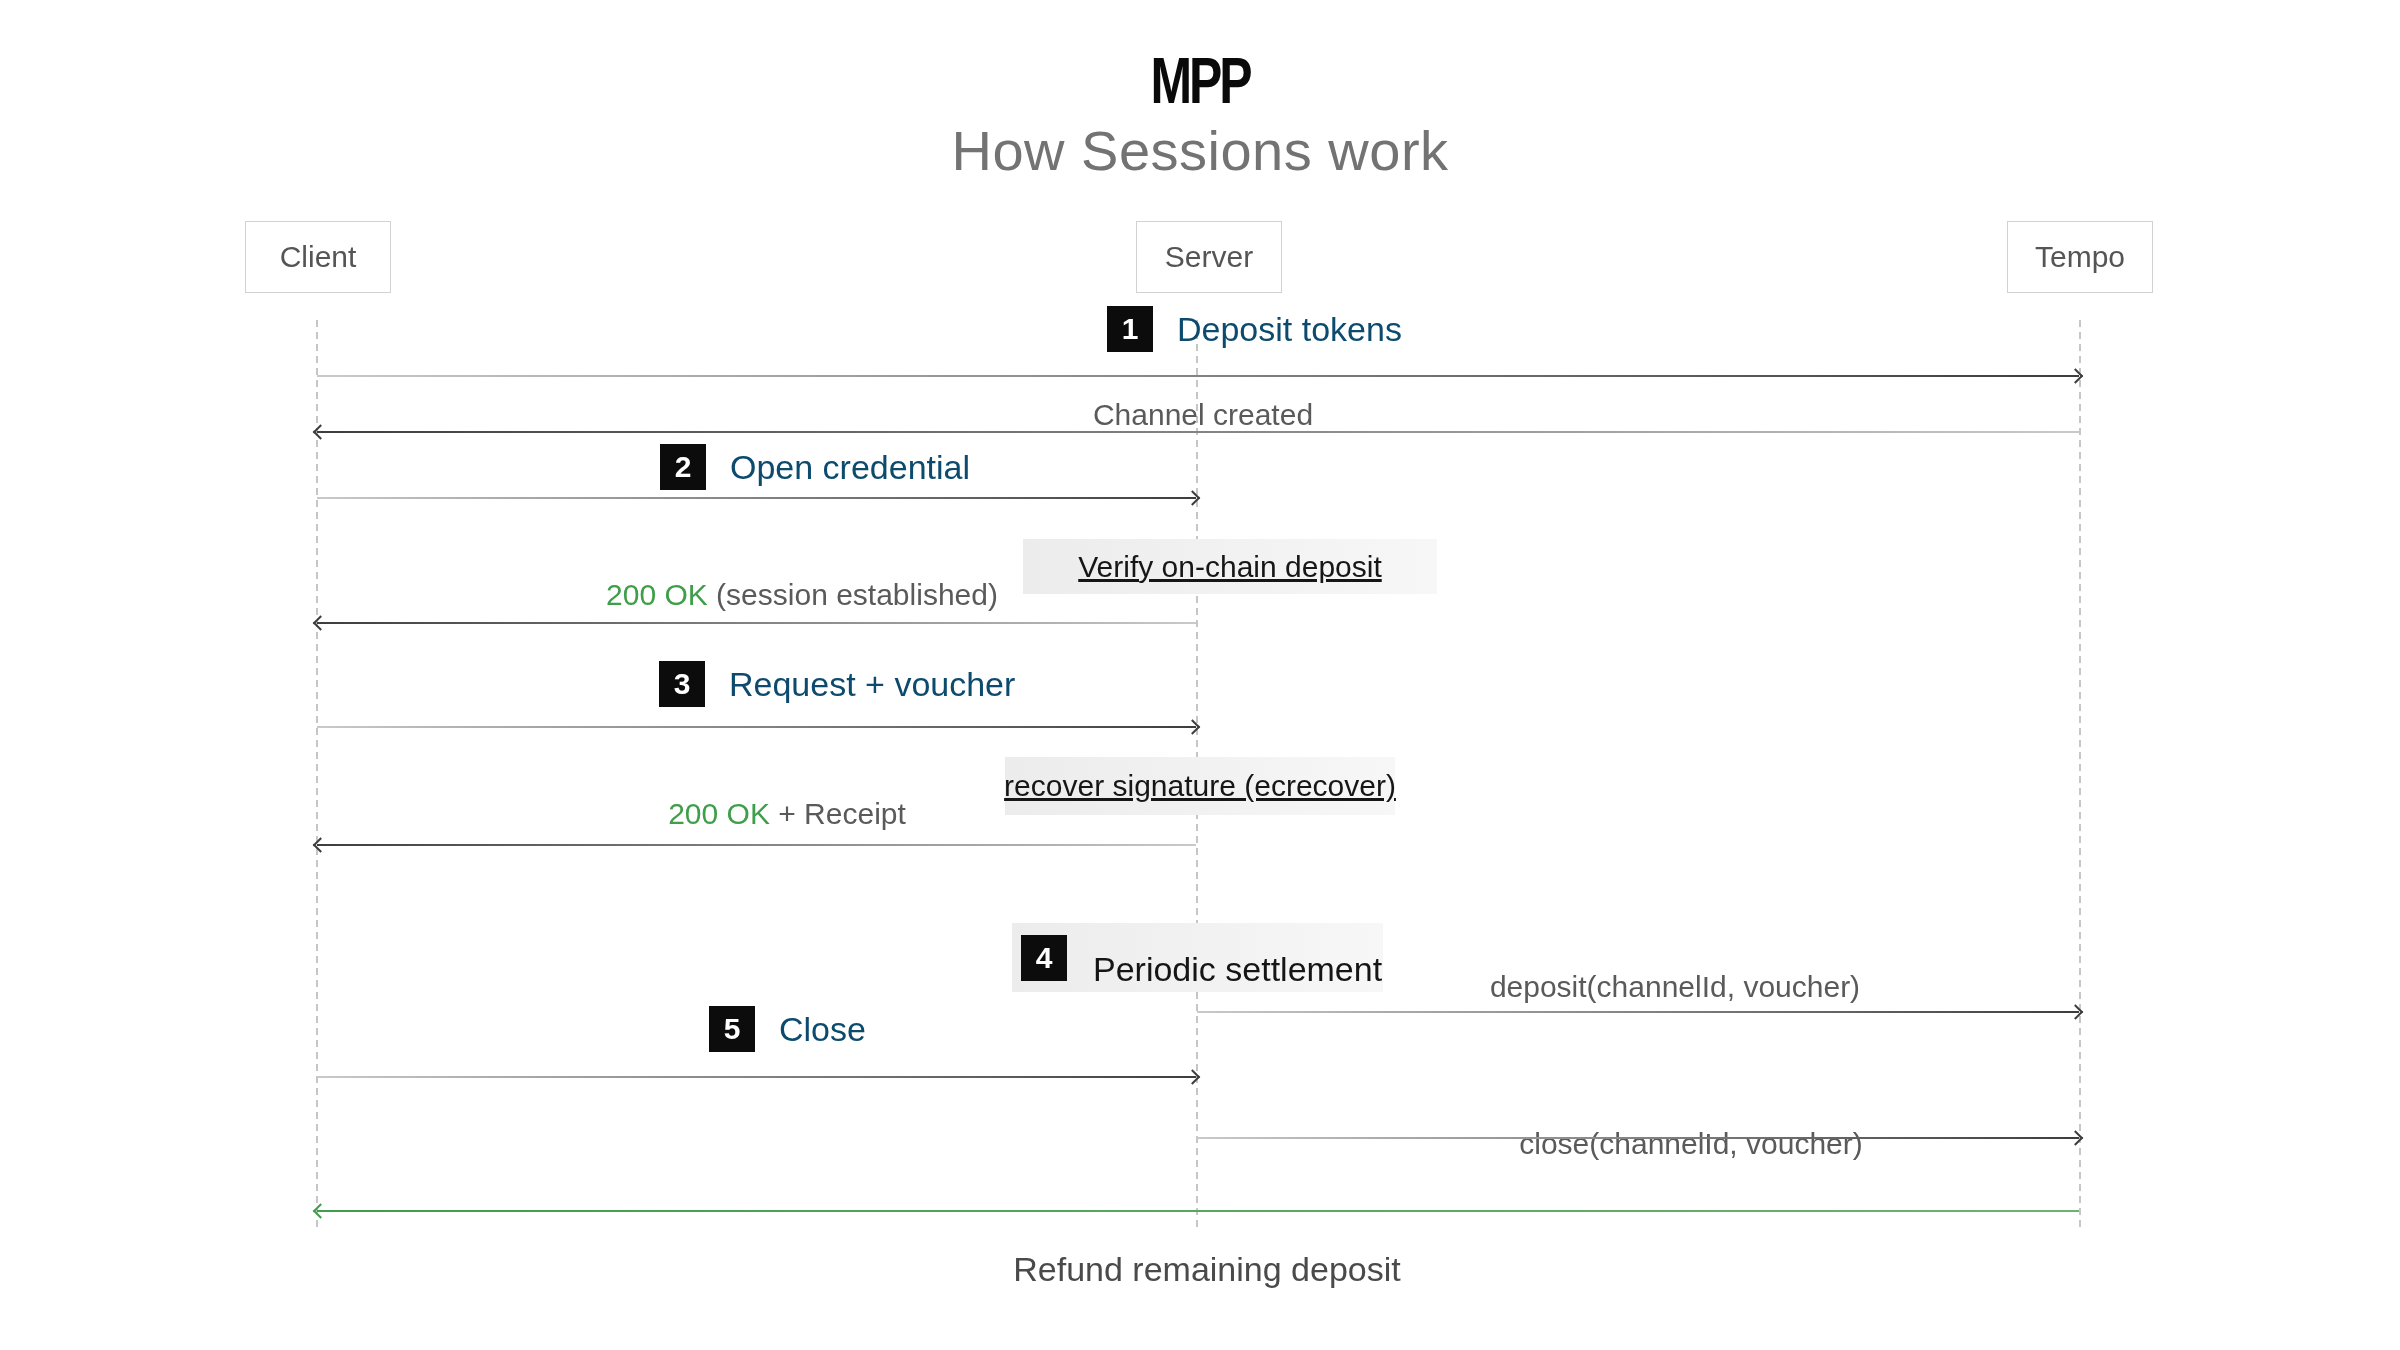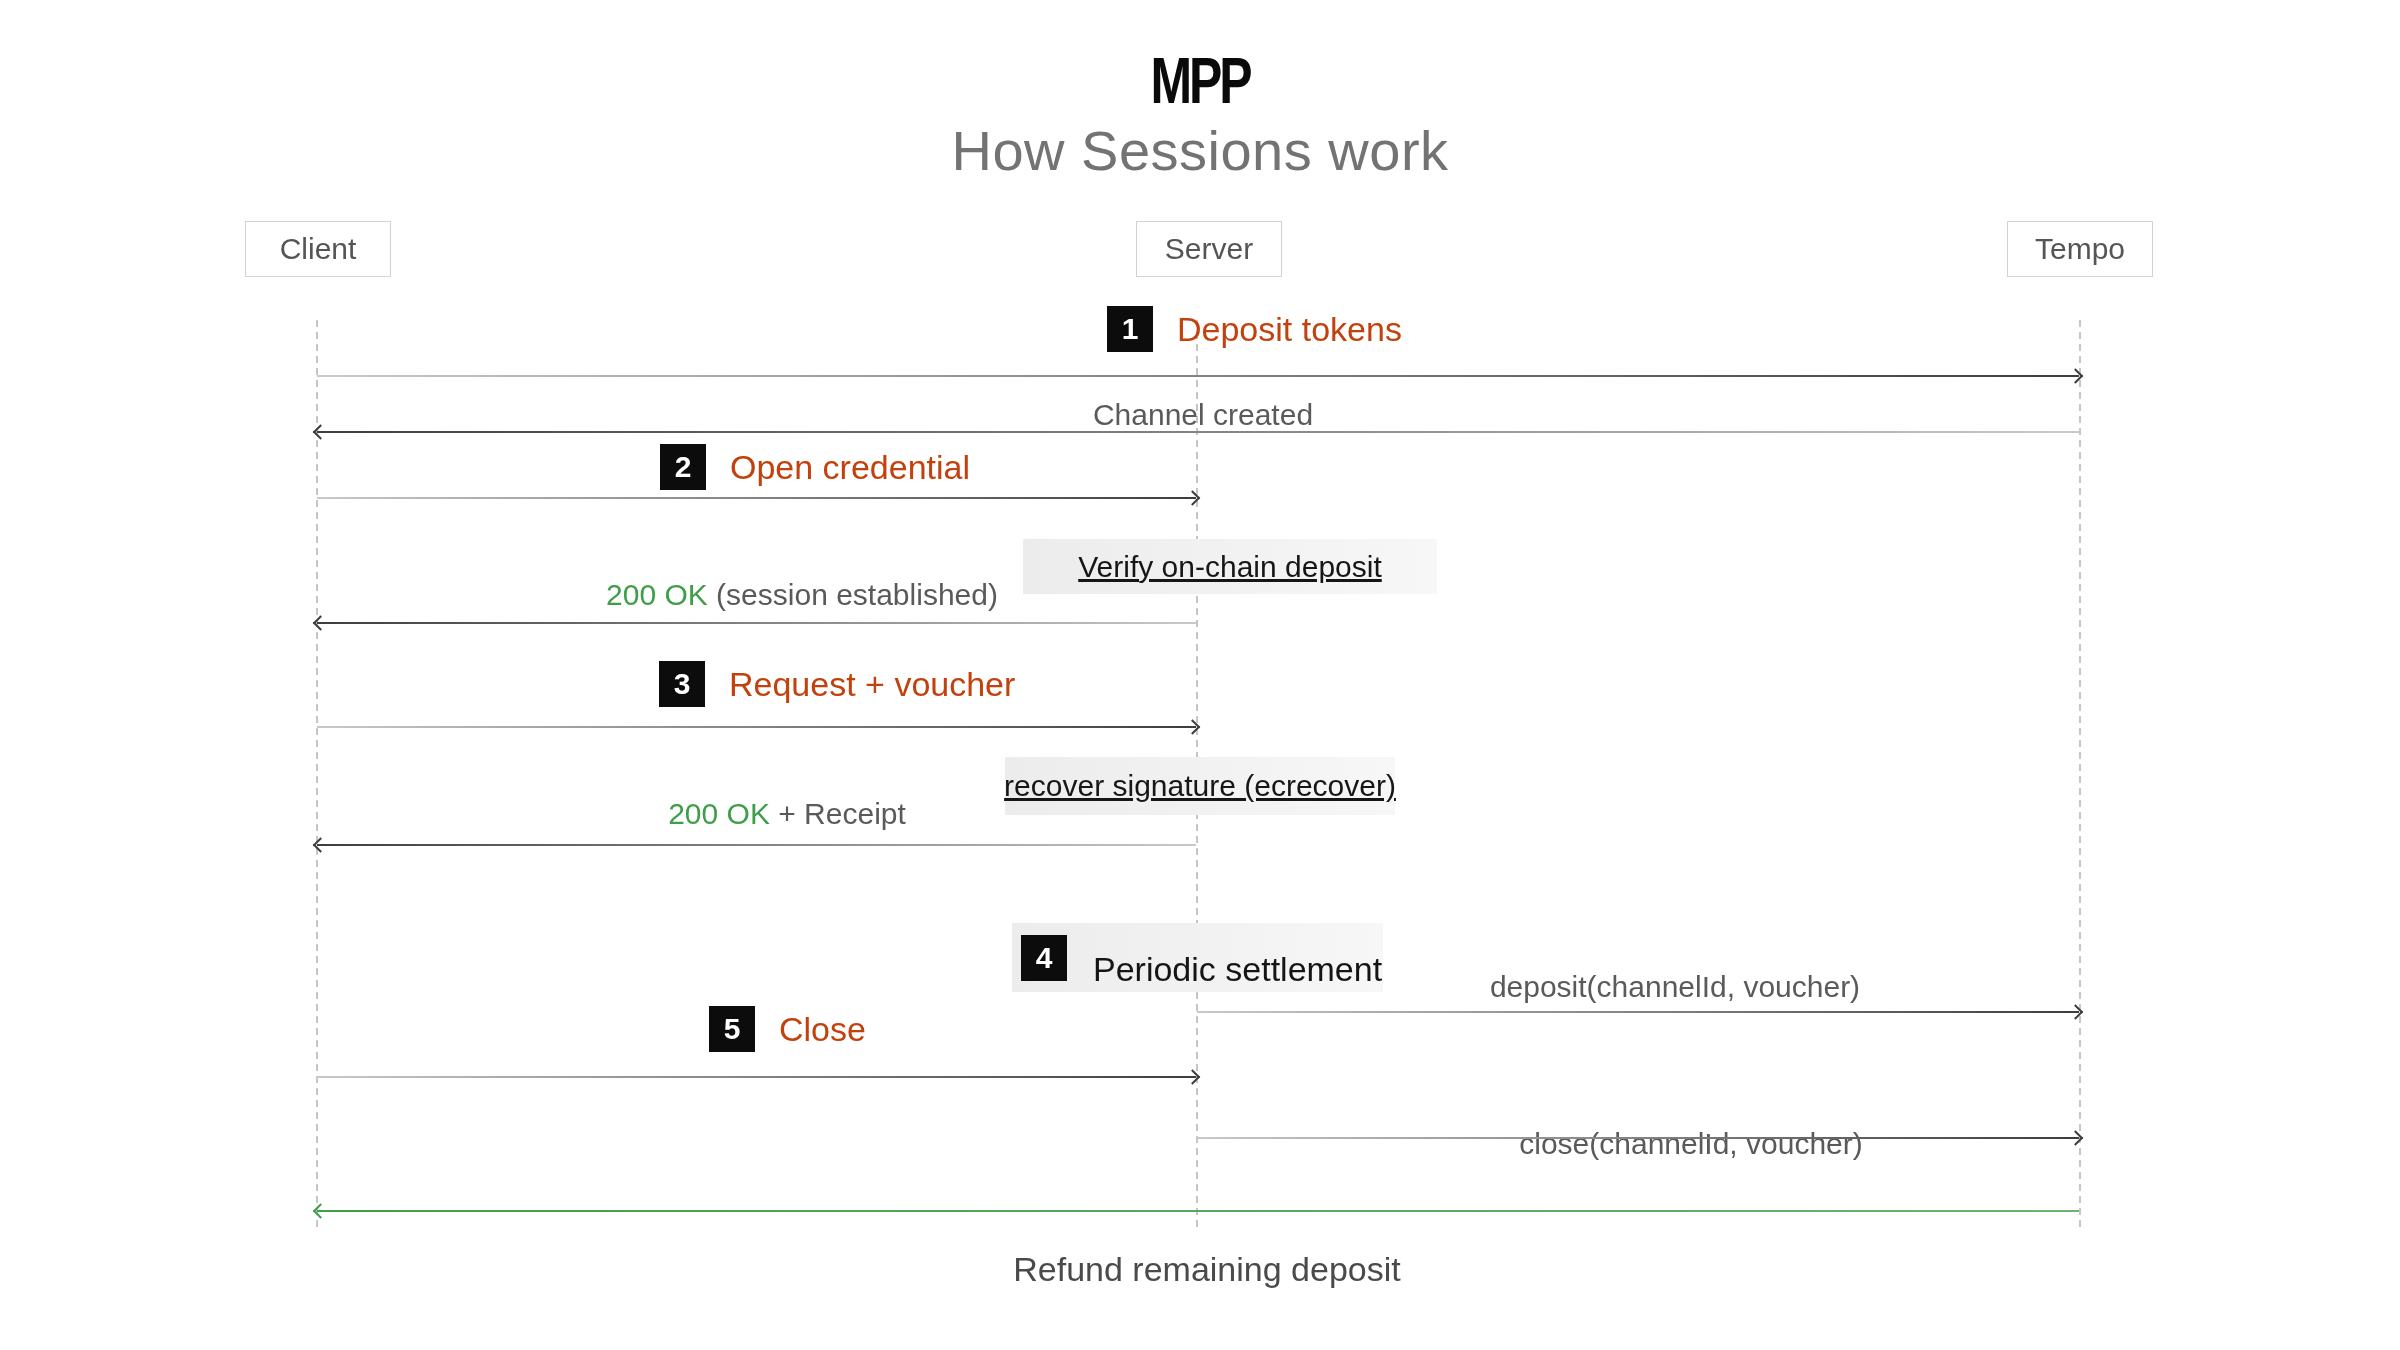--- a/index.html
+++ b/index.html
@@ -19,7 +19,7 @@
   }
   
   .actor{
-    position:absolute;top:221px;width:146px;height:56px;background:#fff;
+    position:absolute;top:221px;width:146px;height:72px;background:#fff;
     border:1.5px solid #d2d2d2;display:flex;align-items:center;justify-content:center;
     font-size:30px;color:#555;box-sizing:border-box;
   }

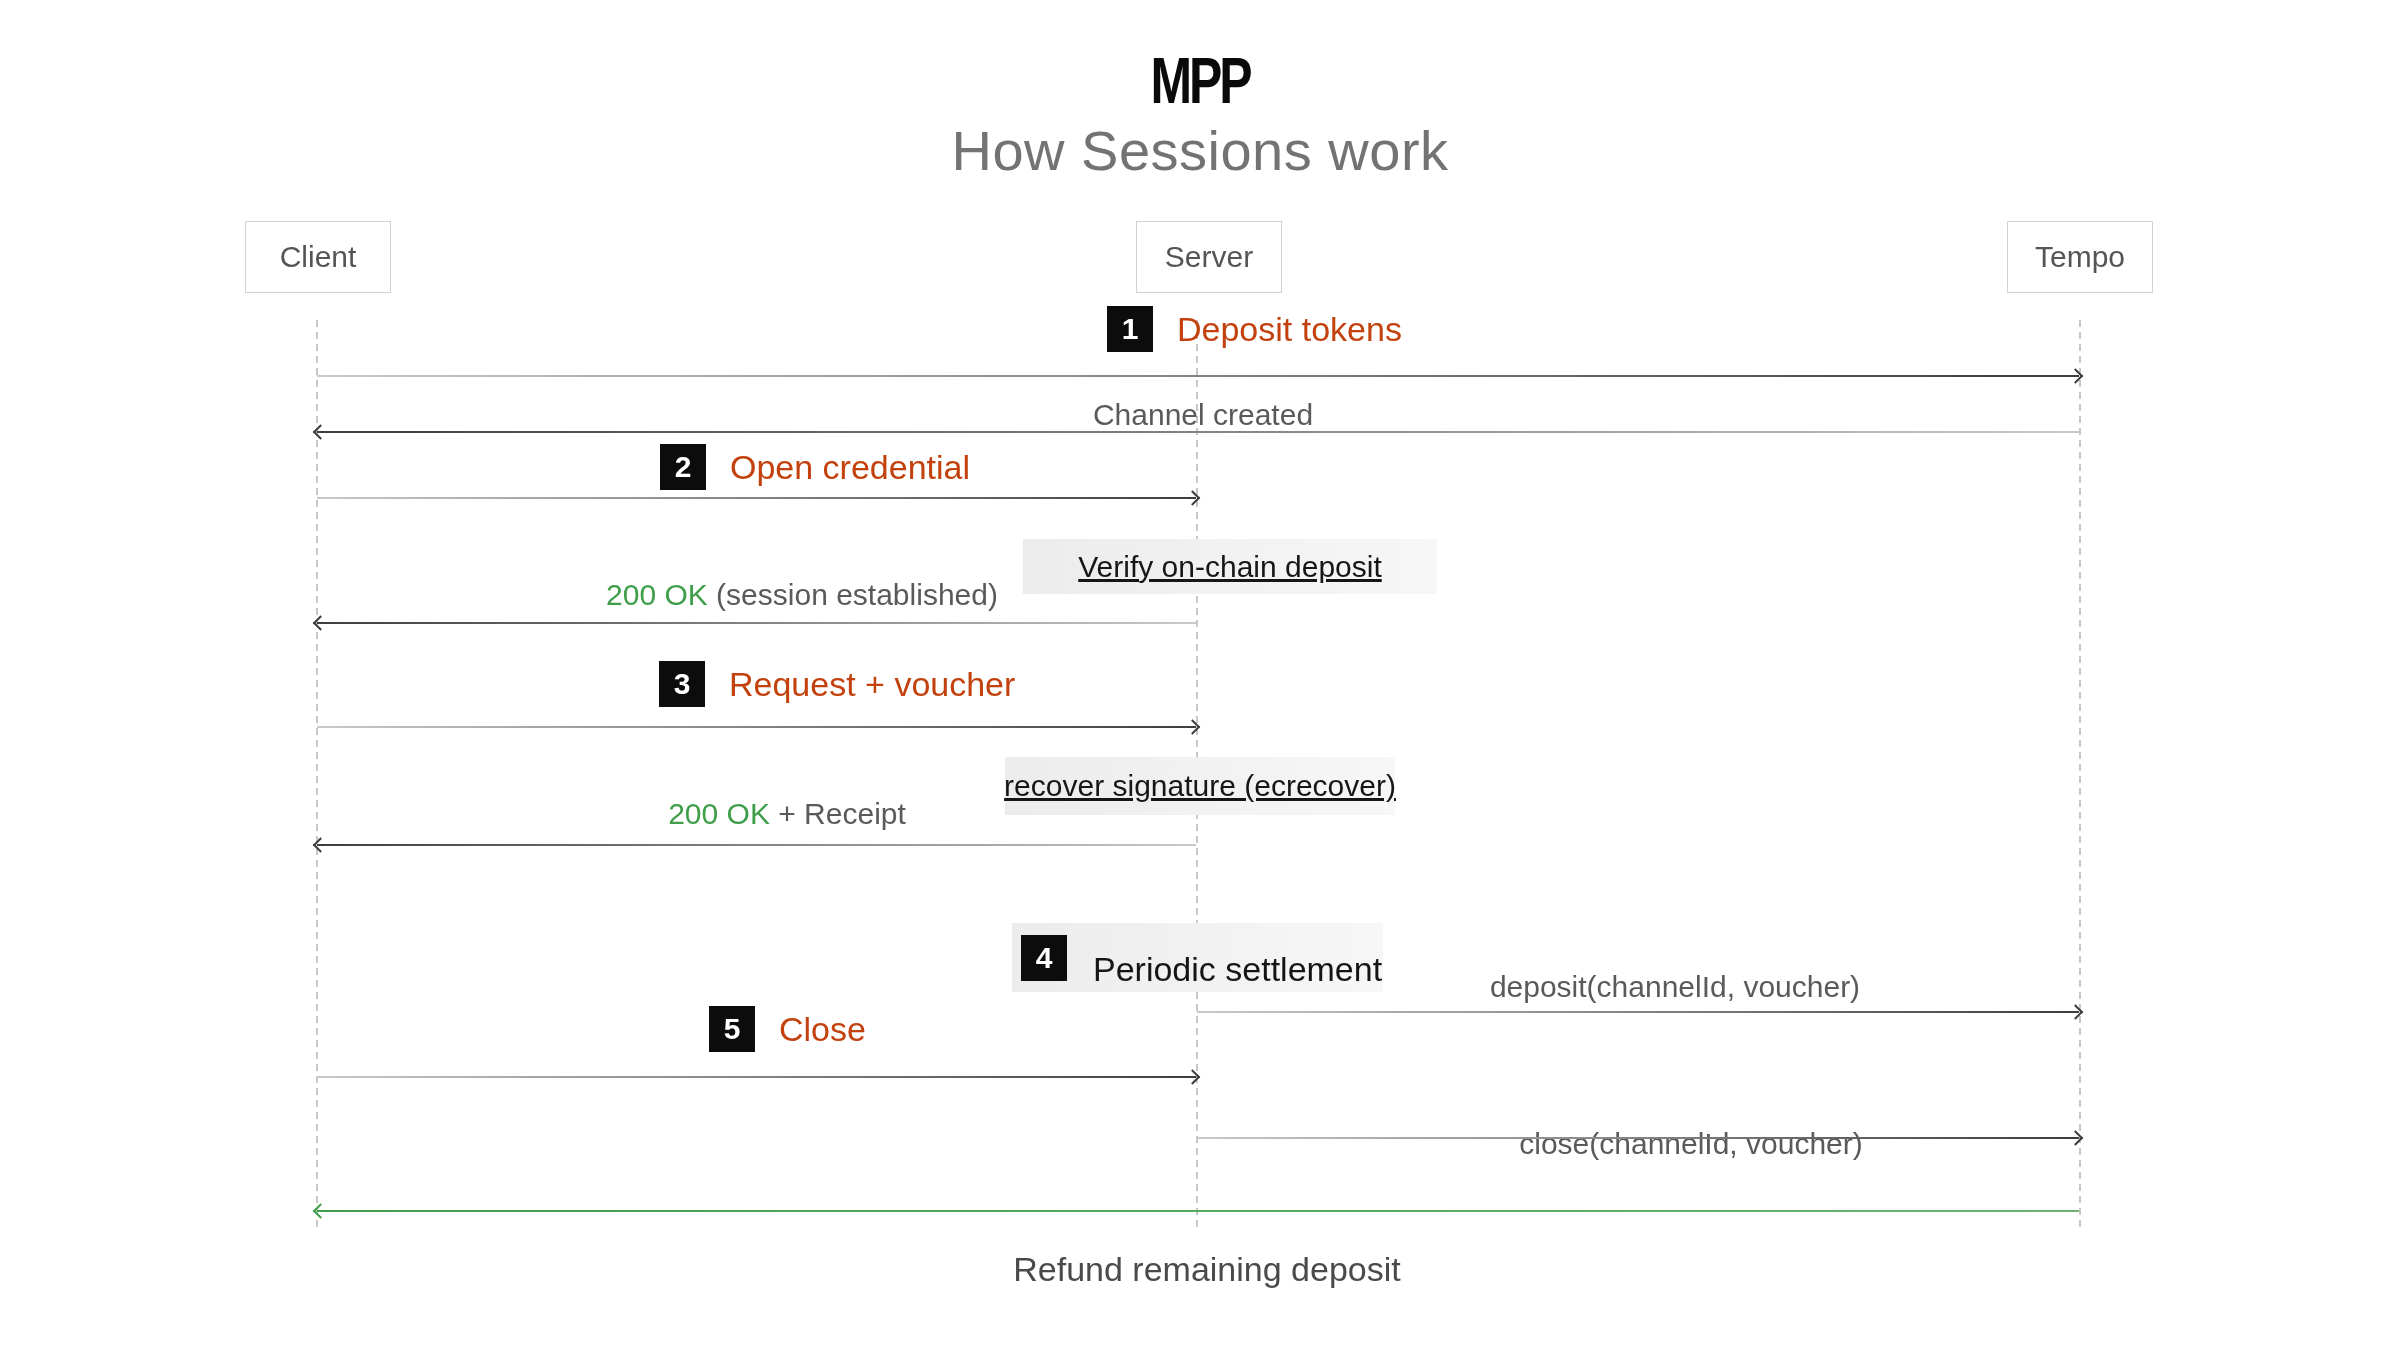--- a/index.html
+++ b/index.html
@@ -35,7 +35,7 @@
     display:flex;align-items:center;justify-content:center;
     font-size:30px;font-weight:700;
   }
-  .mtext{font-size:34px;color:#c2410c;white-space:nowrap;}
+  .mtext{font-size:34px;color:#0c4a6e;white-space:nowrap;}
   .mtext.dark{color:#151515;margin-top:24px;}
   
   .sub{

